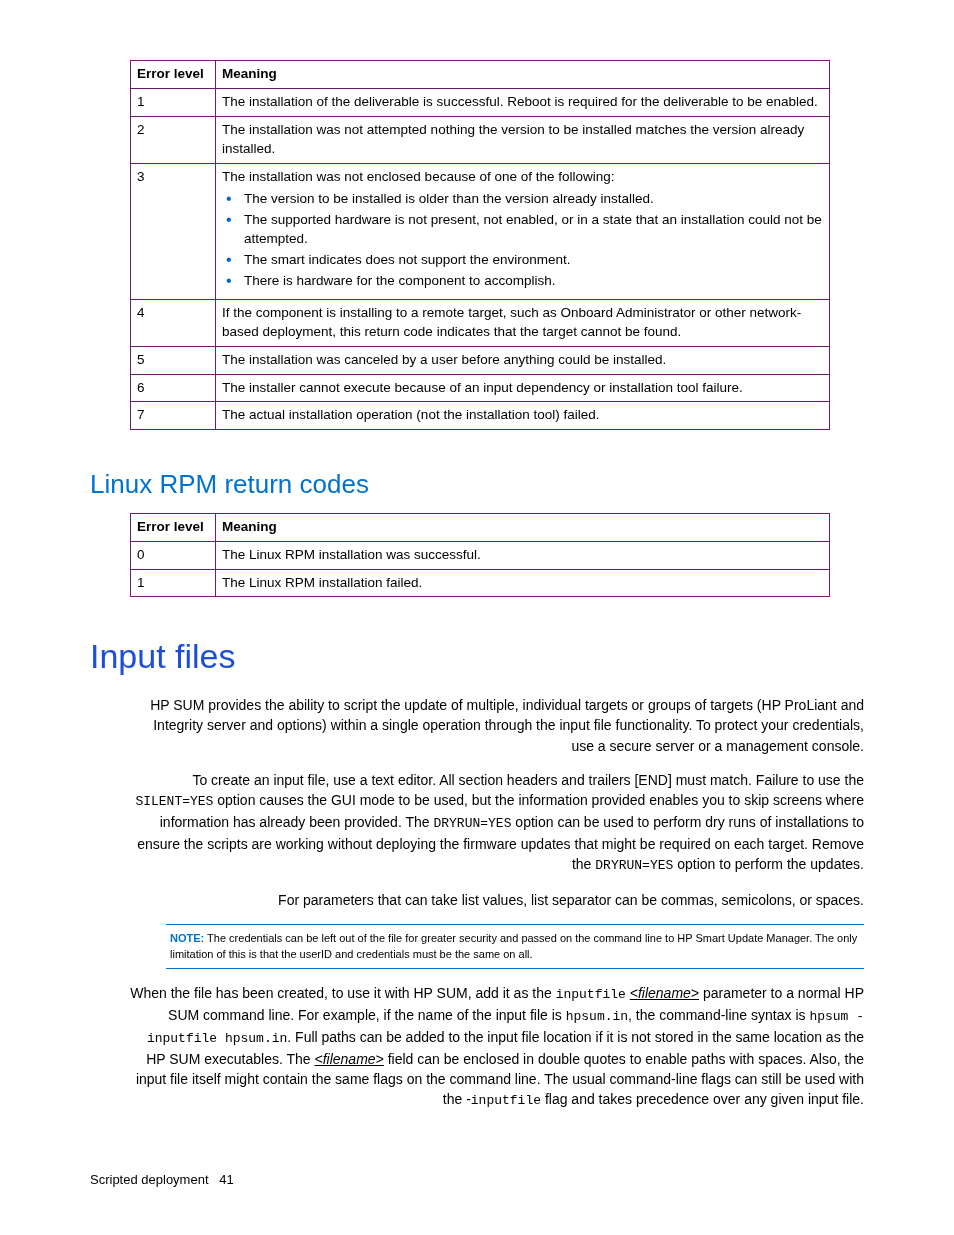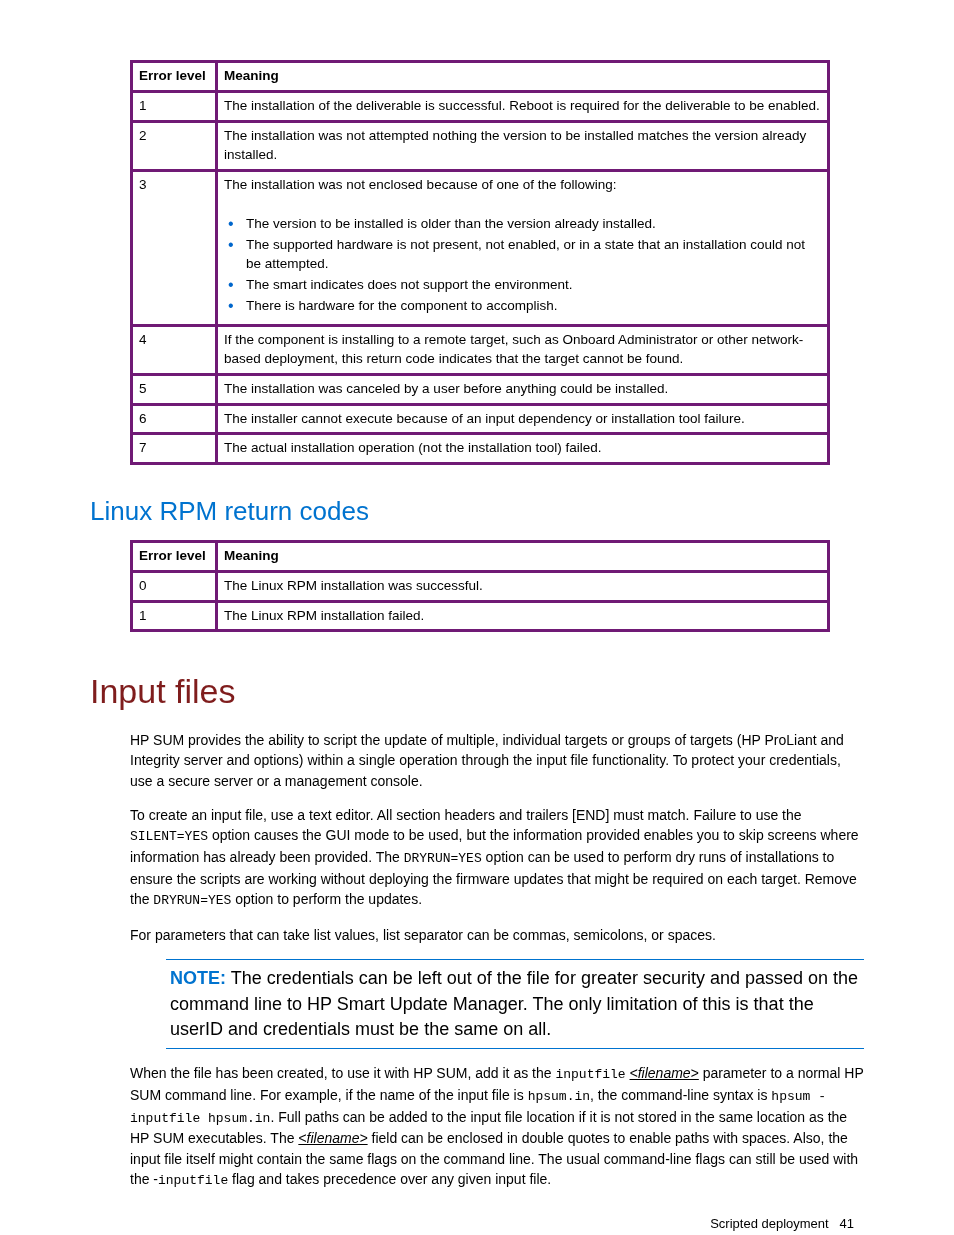--- a/index.html
+++ b/index.html
@@ -20,7 +20,7 @@
     margin-bottom: 20px;
   }
   th, td {
-    border: 3px solid #701a75;
+    border: 1px solid #701a75;
     padding: 4px 6px;
     text-align: left;
     vertical-align: top;

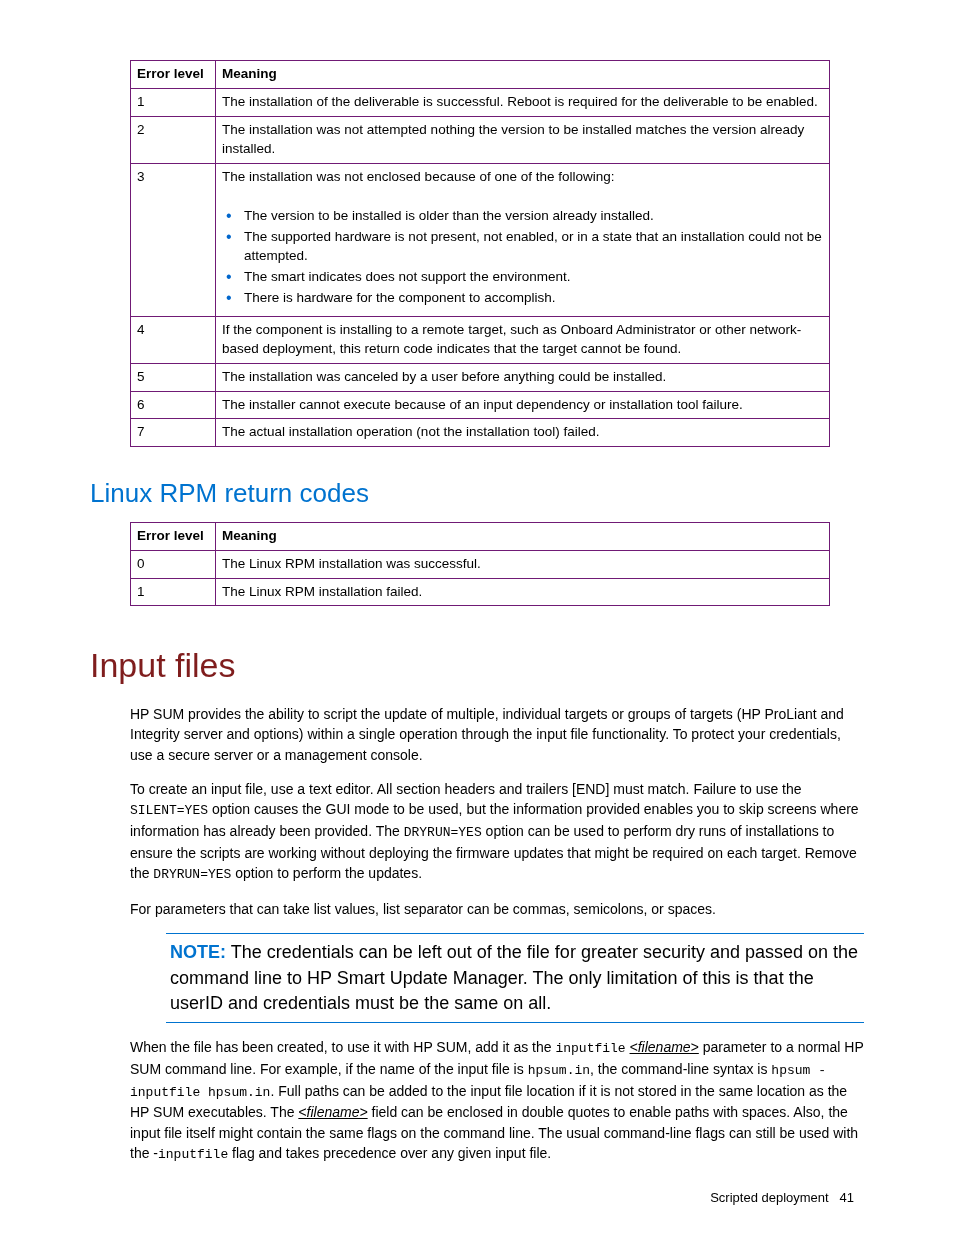--- a/index.html
+++ b/index.html
@@ -31,7 +31,7 @@
   }
   .col-error { width: 85px; }
   ul.inner {
-    margin: 21px 0 4px 0;
+    margin: 4px 0 4px 0;
     padding-left: 18px;
     list-style: none;
   }

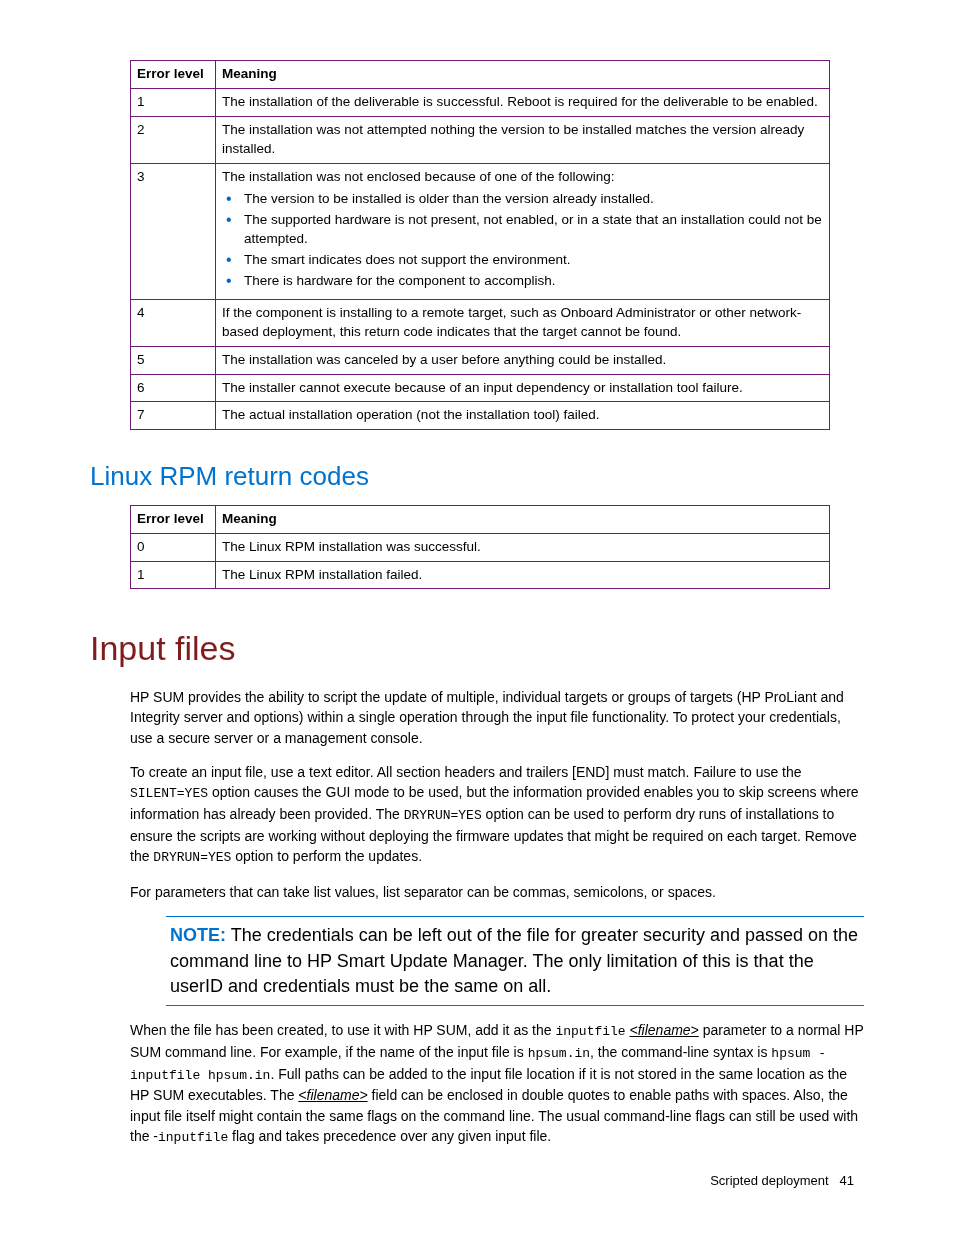--- a/index.html
+++ b/index.html
@@ -53,7 +53,7 @@
     font-weight: normal;
     font-size: 26px;
     color: #0073cf;
-    margin: 28px 0 10px 0;
+    margin: 36px 0 10px 0;
   }
   h1.chapter {
     font-family: Arial, sans-serif;

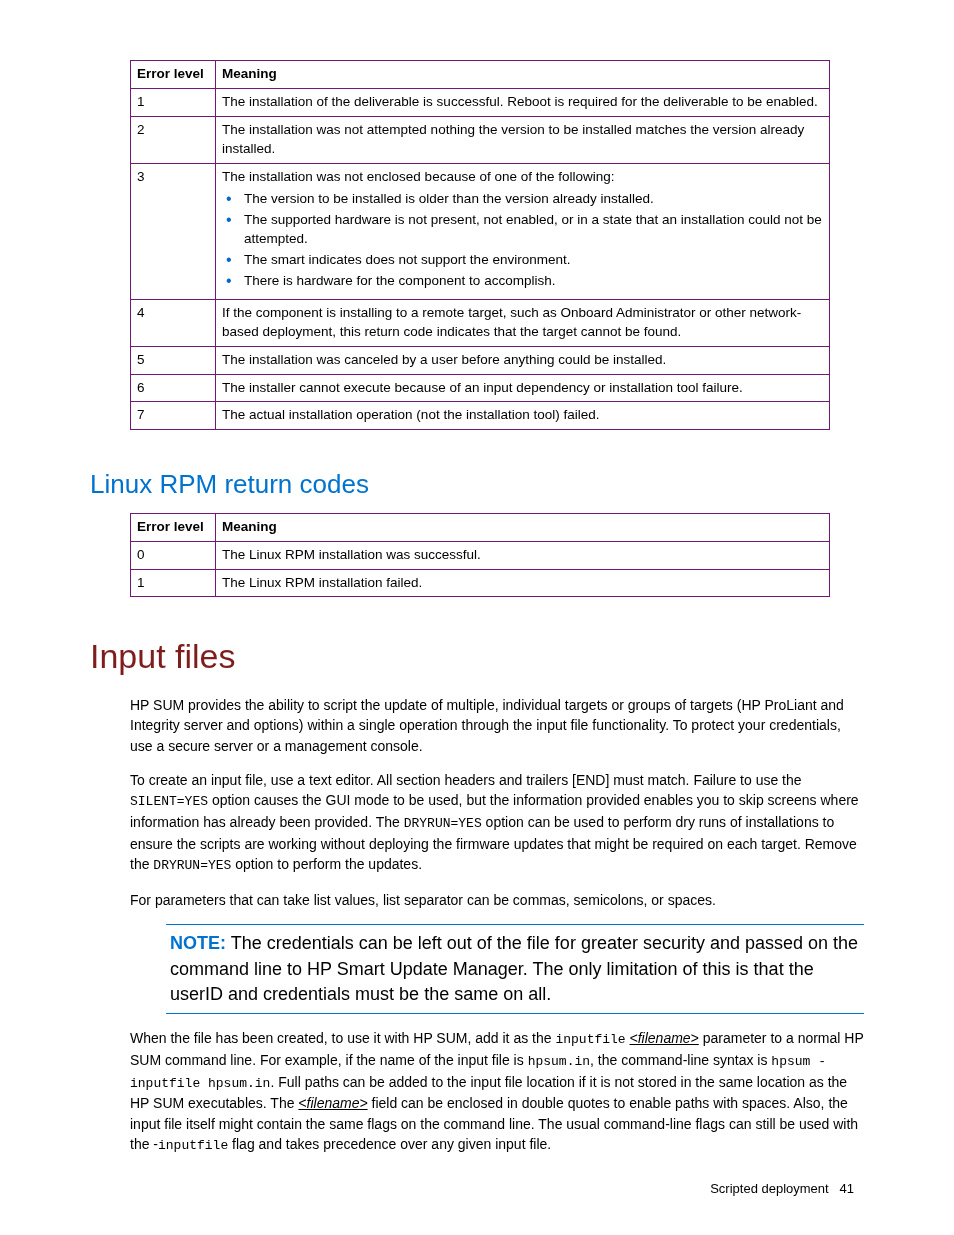--- a/index.html
+++ b/index.html
@@ -59,7 +59,7 @@
     font-family: Arial, sans-serif;
     font-weight: normal;
     font-size: 34px;
-    color: #7f1d1d;
+    color: #1d4ed8;
     margin: 36px 0 14px 0;
   }
   p.body {

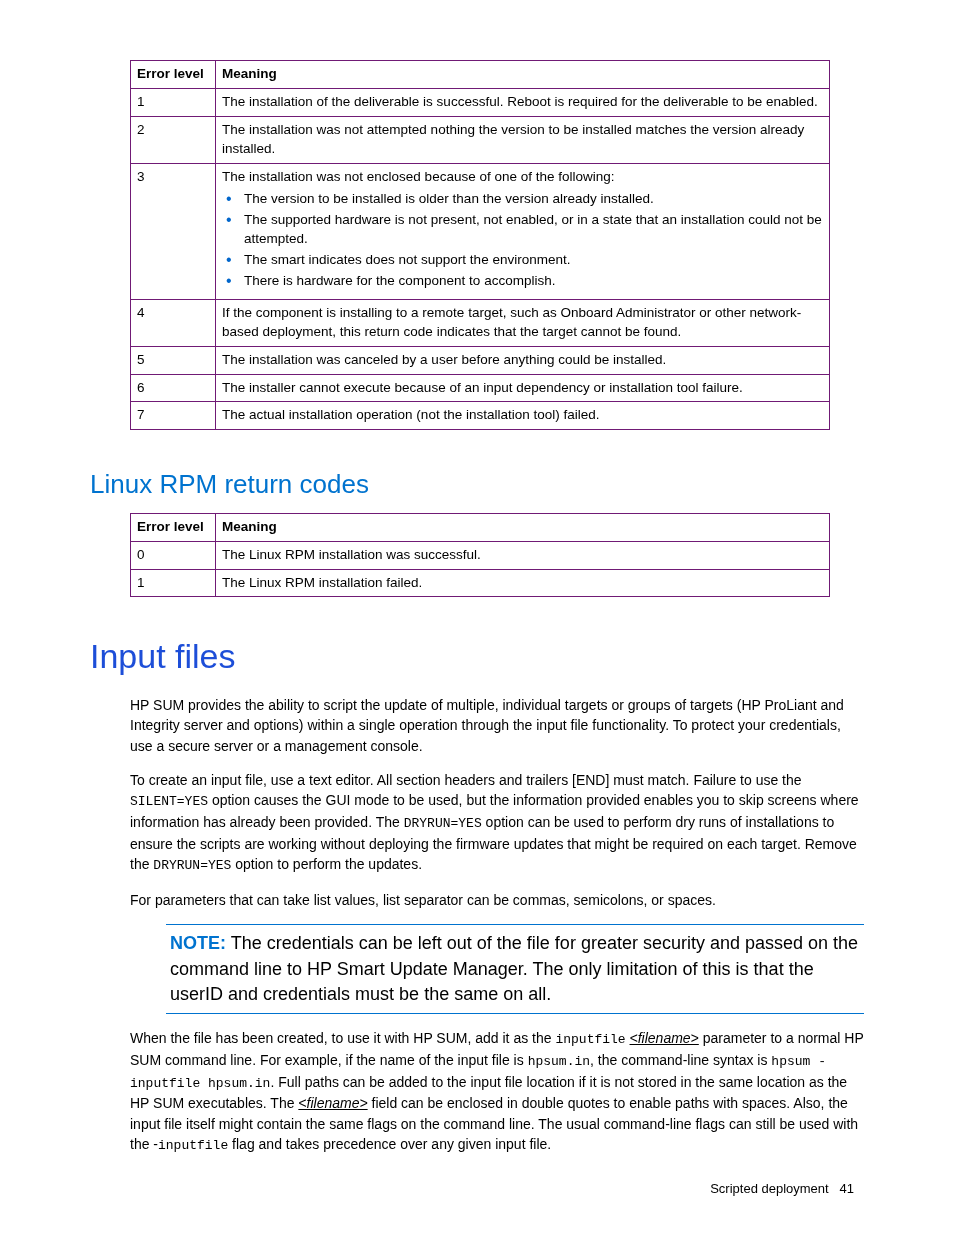--- a/index.html
+++ b/index.html
@@ -66,6 +66,7 @@
     margin: 0 0 14px 40px;
     font-size: 14px;
     line-height: 1.45;
+    text-align: right;
   }
   .code { font-family: "Courier New", monospace; font-size: 13px; }
   .italic { font-style: italic; text-decoration: underline; }

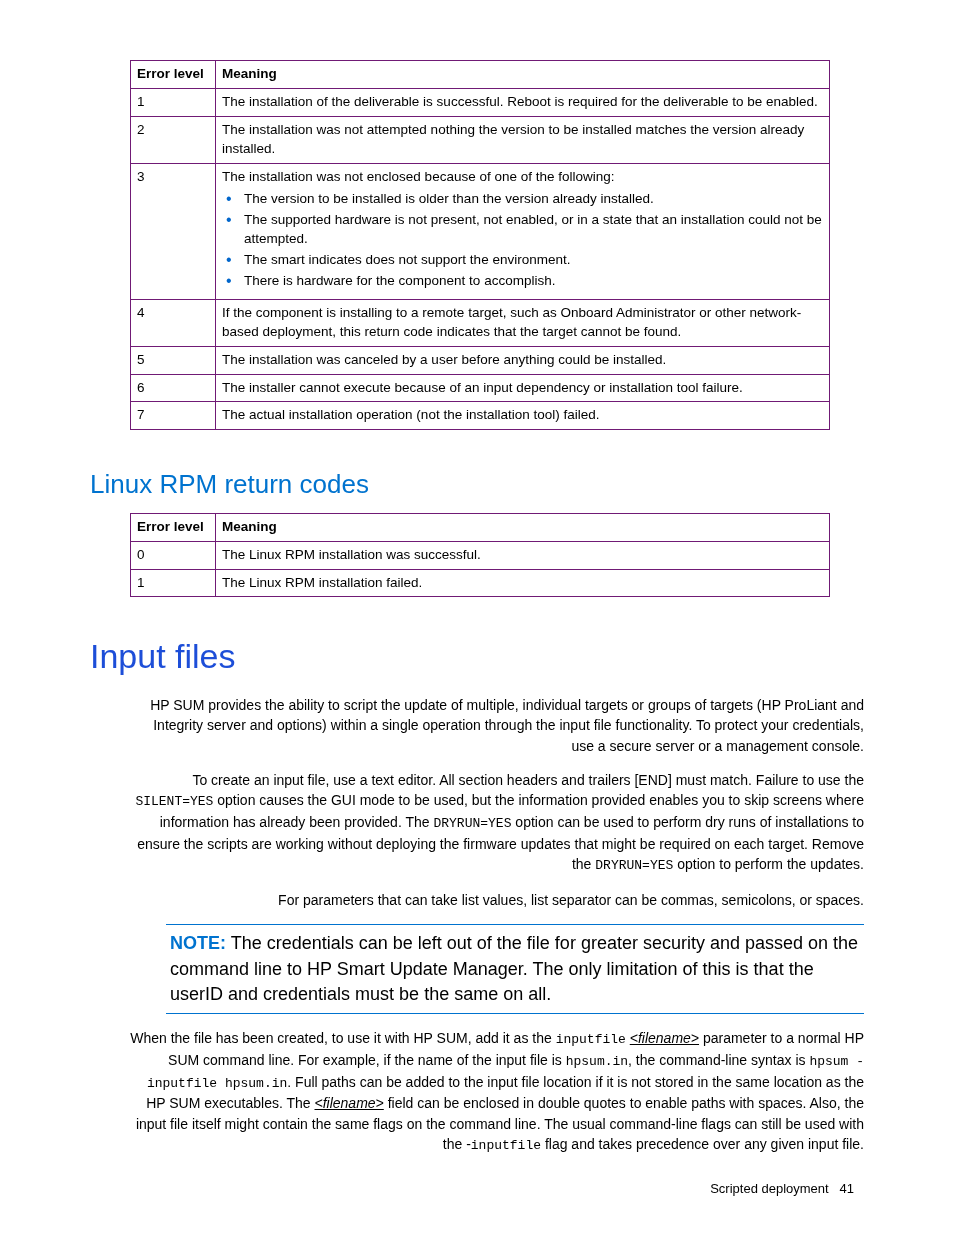--- a/index.html
+++ b/index.html
@@ -75,7 +75,7 @@
     border-top: 1px solid #0073cf;
     border-bottom: 1px solid #0073cf;
     padding: 6px 4px;
-    font-size: 18px;
+    font-size: 11px;
     line-height: 1.4;
   }
   .note-label { font-weight: bold; color: #0073cf; }

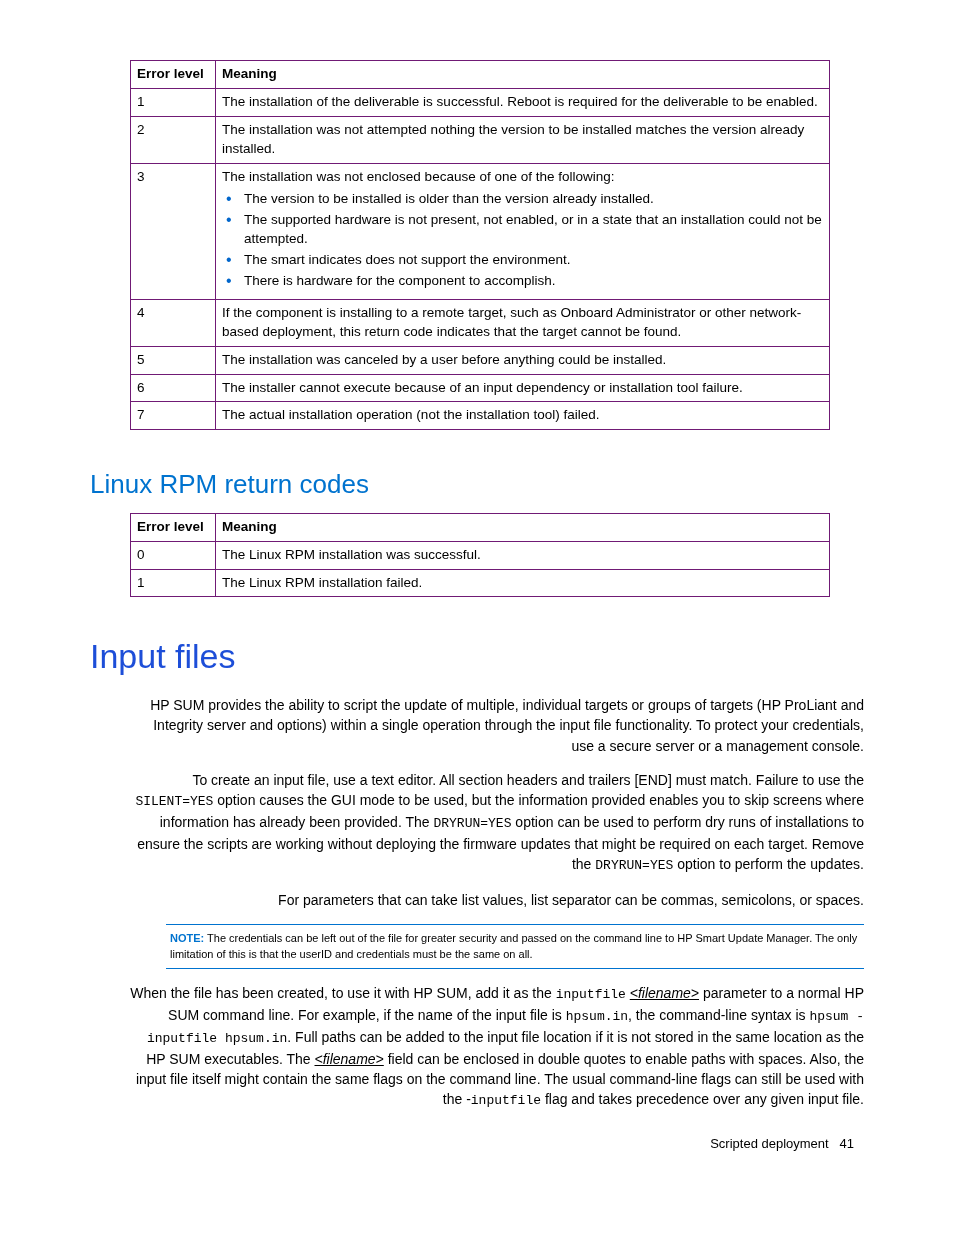--- a/index.html
+++ b/index.html
@@ -80,9 +80,8 @@
   }
   .note-label { font-weight: bold; color: #0073cf; }
   .footer {
-    text-align: right;
     font-size: 13px;
-    margin-top: 24px;
+    margin-top: 60px;
     padding-right: 10px;
   }
 </style>

